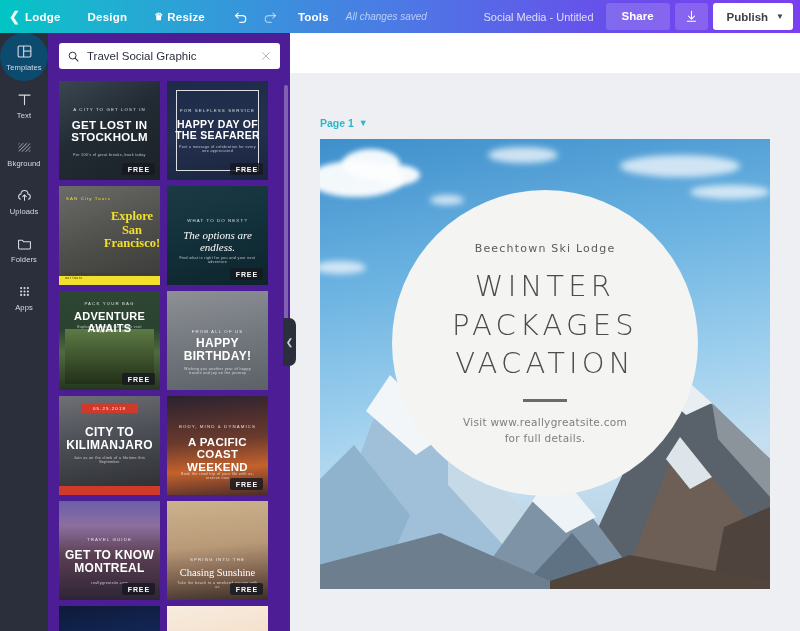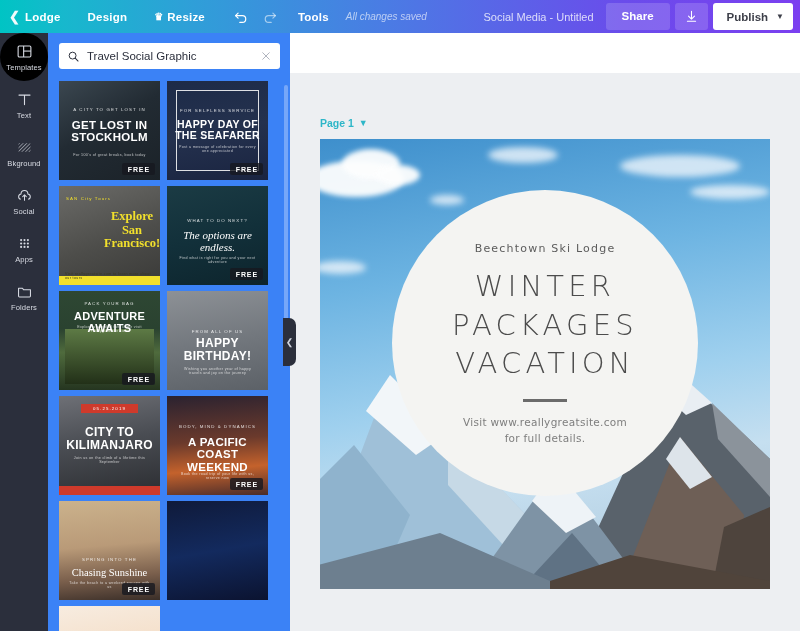--- a/index.html
+++ b/index.html
@@ -70,7 +70,7 @@
   
   .panel {
     position: absolute; top: 33px; left: 48px; width: 242px; height: 598px;
-    background: #3b82f6;
+    background: #4c1d95;
   }
   .searchwrap { padding: 10px 10px 7px 11px; }
   .searchbox {

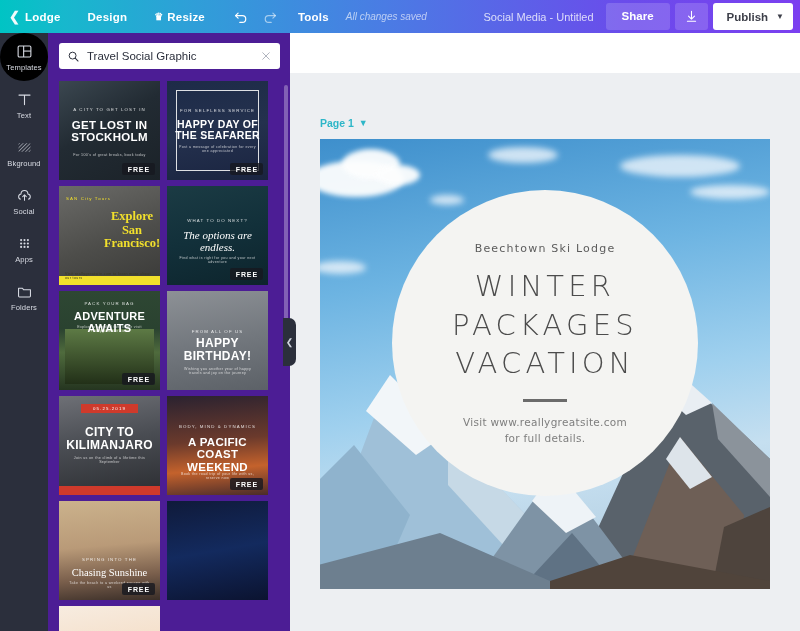--- a/index.html
+++ b/index.html
@@ -63,7 +63,7 @@
     align-items: center; justify-content: center; gap: 3px;
     cursor: pointer; color: #d8dbe3;
   }
-  .rail-item.active { background: #000000; border-radius: 24px; }
+  .rail-item.active { background: #0c4a6e; border-radius: 24px; }
   .rail-label { font-size: 7.6px; letter-spacing: .1px; color: #d8dbe3; }
   .rail-ico { width: 17px; height: 17px; display: block; }
 

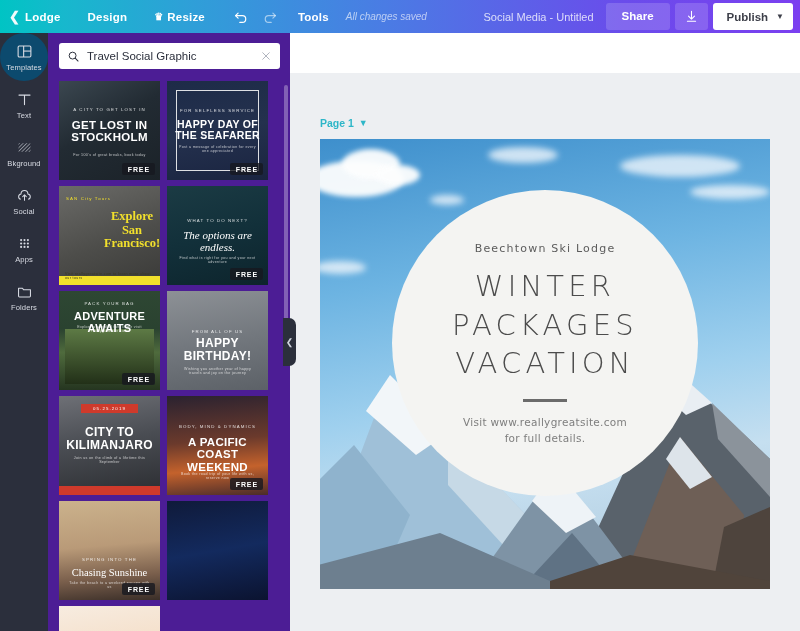--- a/index.html
+++ b/index.html
@@ -255,7 +255,7 @@
         <path d="M5.6 14.4 a3.2 3.2 0 0 1 .3-6.3 A4 4 0 0 1 14 8.1 a3.2 3.2 0 0 1 .3 6.3" fill="none" stroke="#d8dbe3" stroke-width="1.2"></path>
         <path d="M10 15.6 V9.4 M7.9 11.3 L10 9.2 L12.1 11.3" fill="none" stroke="#d8dbe3" stroke-width="1.2" stroke-linecap="round" stroke-linejoin="round"></path>
       </svg>
-      <span class="rail-label">Social</span>
+      <span class="rail-label">Uploads</span>
     </div>
 
     <div class="rail-item">

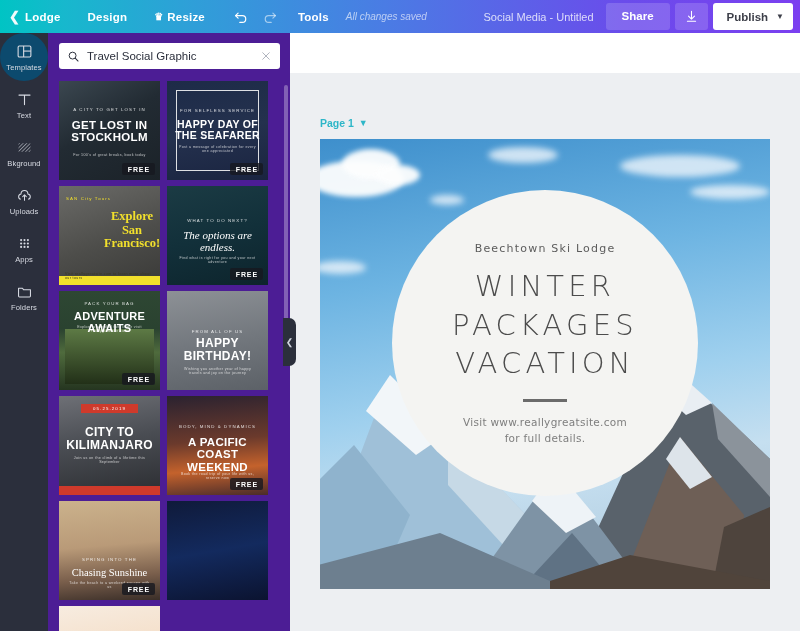--- a/index.html
+++ b/index.html
@@ -256,6 +256,13 @@
         <path d="M10 15.6 V9.4 M7.9 11.3 L10 9.2 L12.1 11.3" fill="none" stroke="#d8dbe3" stroke-width="1.2" stroke-linecap="round" stroke-linejoin="round"></path>
       </svg>
       <span class="rail-label">Uploads</span>
+    </div>
+
+    <div class="rail-item">
+      <svg class="rail-ico" viewBox="0 0 20 20">
+        <path d="M3 6.2 h4.6 l1.4 1.8 h8 v7.4 a1 1 0 0 1 -1 1 h-12 a1 1 0 0 1 -1 -1 Z" fill="none" stroke="#d8dbe3" stroke-width="1.25" stroke-linejoin="round"></path>
+      </svg>
+      <span class="rail-label">Folders</span>
     </div>
 
     <div class="rail-item">
@@ -273,13 +280,6 @@
         </g>
       </svg>
       <span class="rail-label">Apps</span>
-    </div>
-
-    <div class="rail-item">
-      <svg class="rail-ico" viewBox="0 0 20 20">
-        <path d="M3 6.2 h4.6 l1.4 1.8 h8 v7.4 a1 1 0 0 1 -1 1 h-12 a1 1 0 0 1 -1 -1 Z" fill="none" stroke="#d8dbe3" stroke-width="1.25" stroke-linejoin="round"></path>
-      </svg>
-      <span class="rail-label">Folders</span>
     </div>
   </div>
 

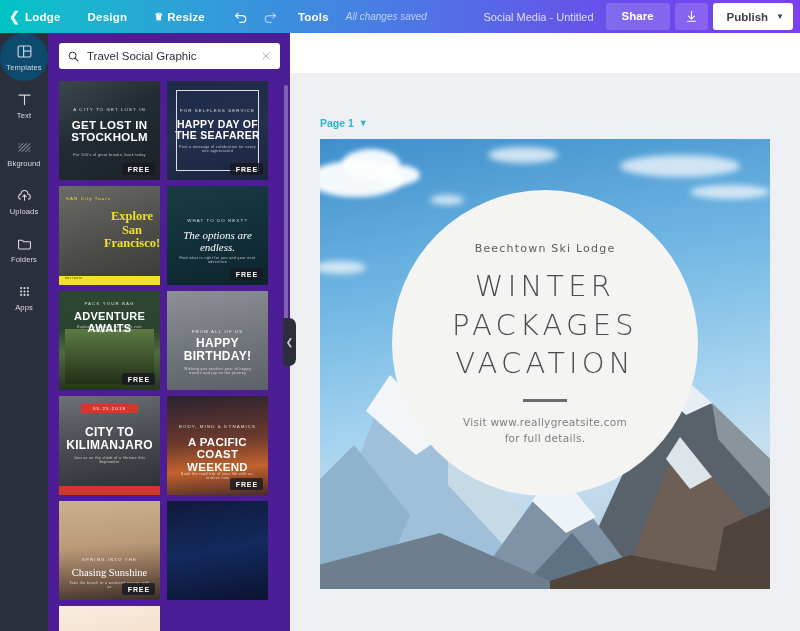--- a/index.html
+++ b/index.html
@@ -358,6 +358,13 @@
           <div class="free">FREE</div>
         </div>
         <div class="tcard">
+          <div class="inner" style="background:linear-gradient(180deg,#6b5ea8 0%,#8d6f9e 25%,#5a3f52 55%,#2e2436 100%)"></div>
+          <div class="t-kicker" style="top:36px;">TRAVEL GUIDE</div>
+          <div class="t-title" style="top:48px;font-size:12px;letter-spacing:.3px;">GET TO KNOW MONTREAL</div>
+          <div class="t-sub" style="top:80px;">reallygreatsite.com</div>
+          <div class="free">FREE</div>
+        </div>
+        <div class="tcard">
           <div class="inner" style="background:linear-gradient(175deg,#cbb28c 0%,#b99a78 45%,#7a5f4c 75%,#3a2e28 100%)"></div>
           <div class="t-kicker" style="top:56px;">SPRING INTO THE</div>
           <div class="t-title" style="top:66px;font-size:10.5px;font-family:'Liberation Serif',serif;font-weight:normal;letter-spacing:0;">Chasing Sunshine</div>

